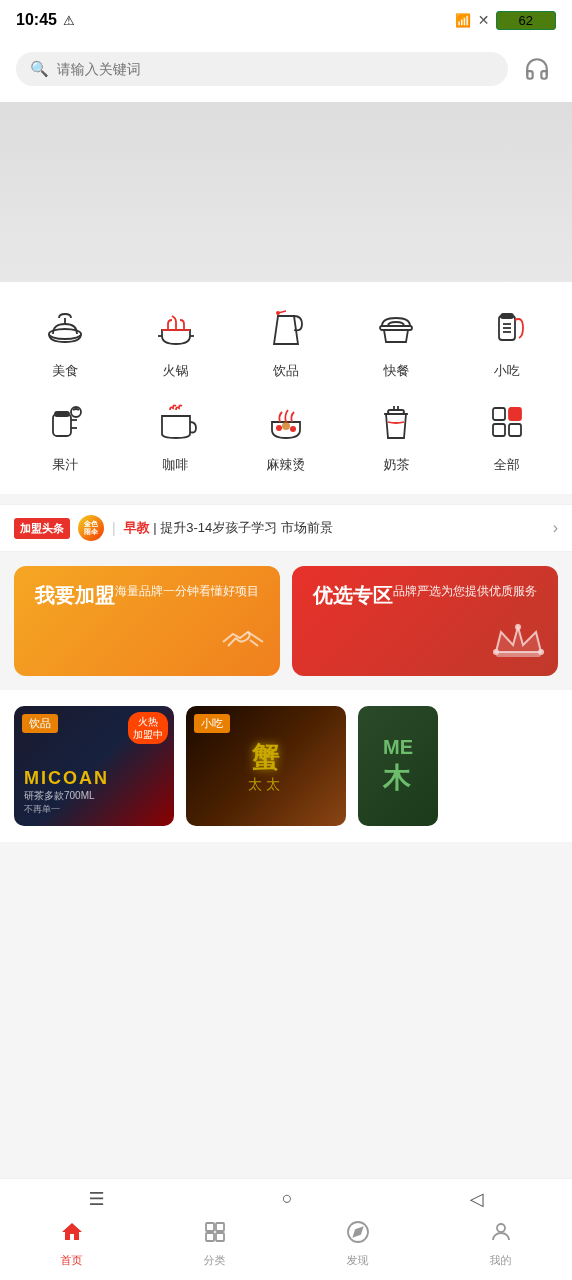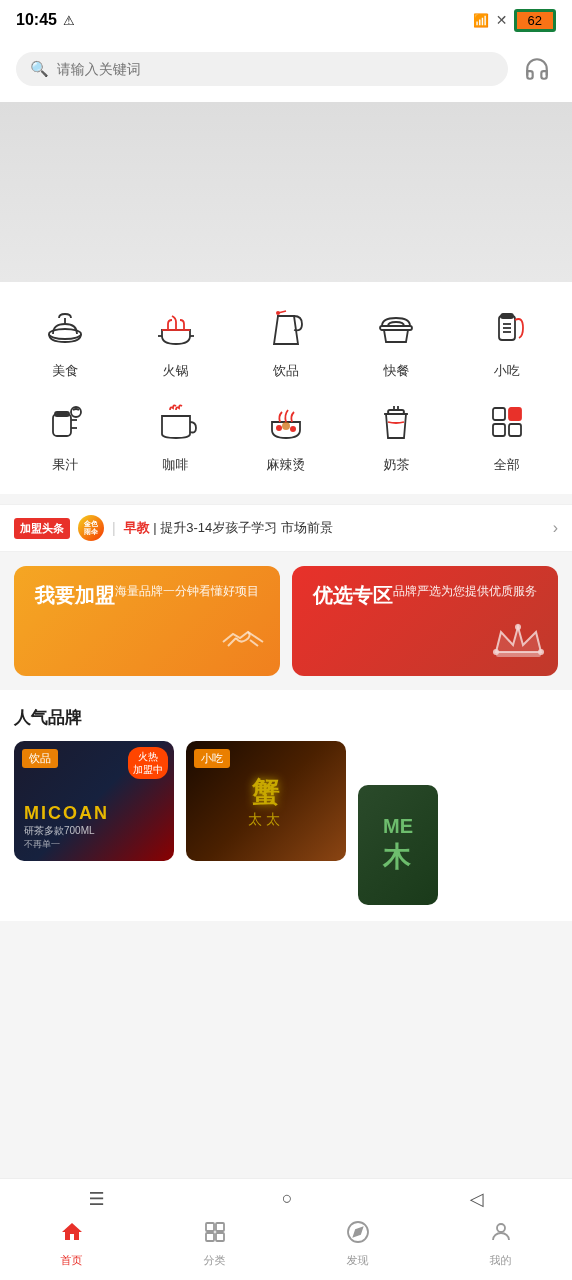--- a/index.html
+++ b/index.html
@@ -314,7 +314,7 @@
   <div class="status-icons">
     <span>📶</span>
     <span style="font-size:14px;color:#555;">✕</span>
-    <span style="font-size:13px;background:#f97316;padding:1px 11px;border-radius:3px;border:3px solid #15803d;">
+    <span style="font-size:13px;background:#4d7c0f;padding:1px 22px;border-radius:3px;border:1px solid #15803d;">
       <span>62</span>
     </span>
   </div>

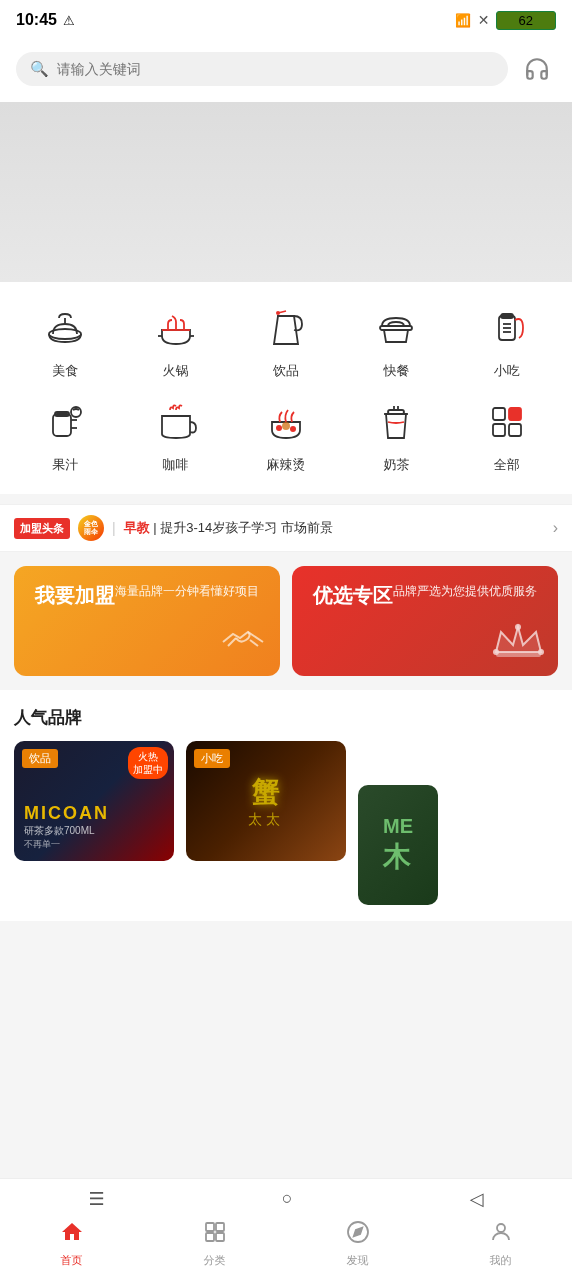--- a/index.html
+++ b/index.html
@@ -522,7 +522,6 @@
 </div>
 
 <div class="brands-section">
-  <div class="brands-title">人气品牌</div>
   <div class="brands-scroll">
 
     <div class="brand-card brand-card-1">

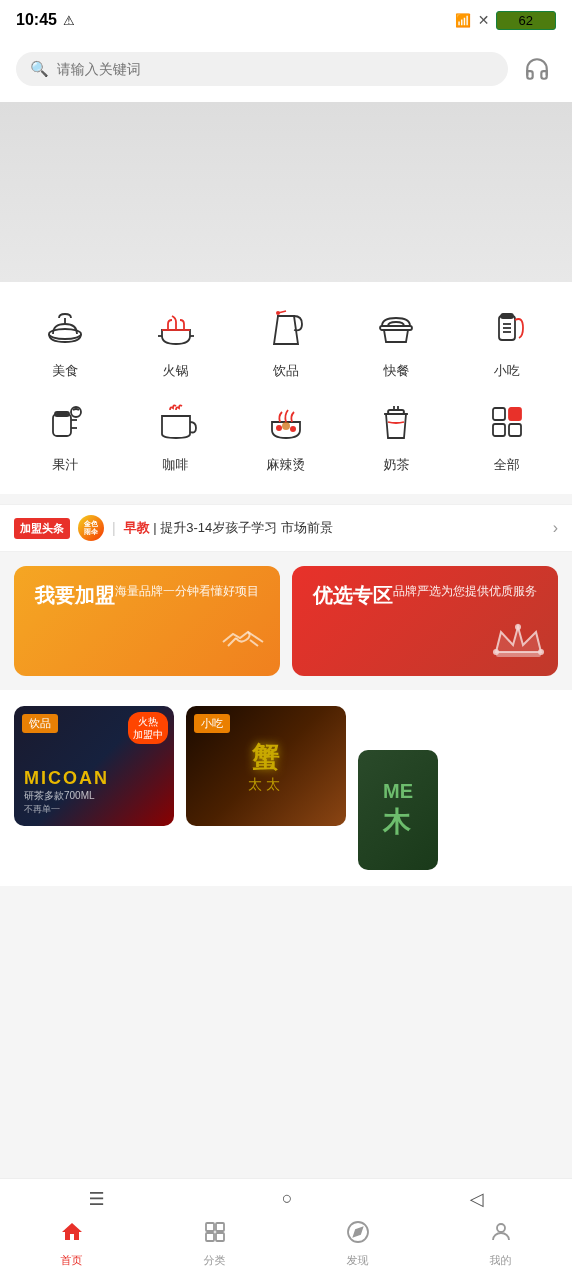--- a/index.html
+++ b/index.html
@@ -544,7 +544,7 @@
       </div>
     </div>
 
-    <div class="brand-card" style="background:linear-gradient(135deg,#2a4a2a,#1a3a1a);min-width:80px;margin-top:44px;">
+    <div class="brand-card" style="background:linear-gradient(135deg,#2a4a2a,#1a3a1a);min-width:80px;">
       <div style="position:absolute;inset:0;display:flex;align-items:center;justify-content:center;">
         <div style="color:#6dbd6d;font-size:20px;font-weight:bold;">ME<br><span style="font-size:28px;">木</span></div>
       </div>

